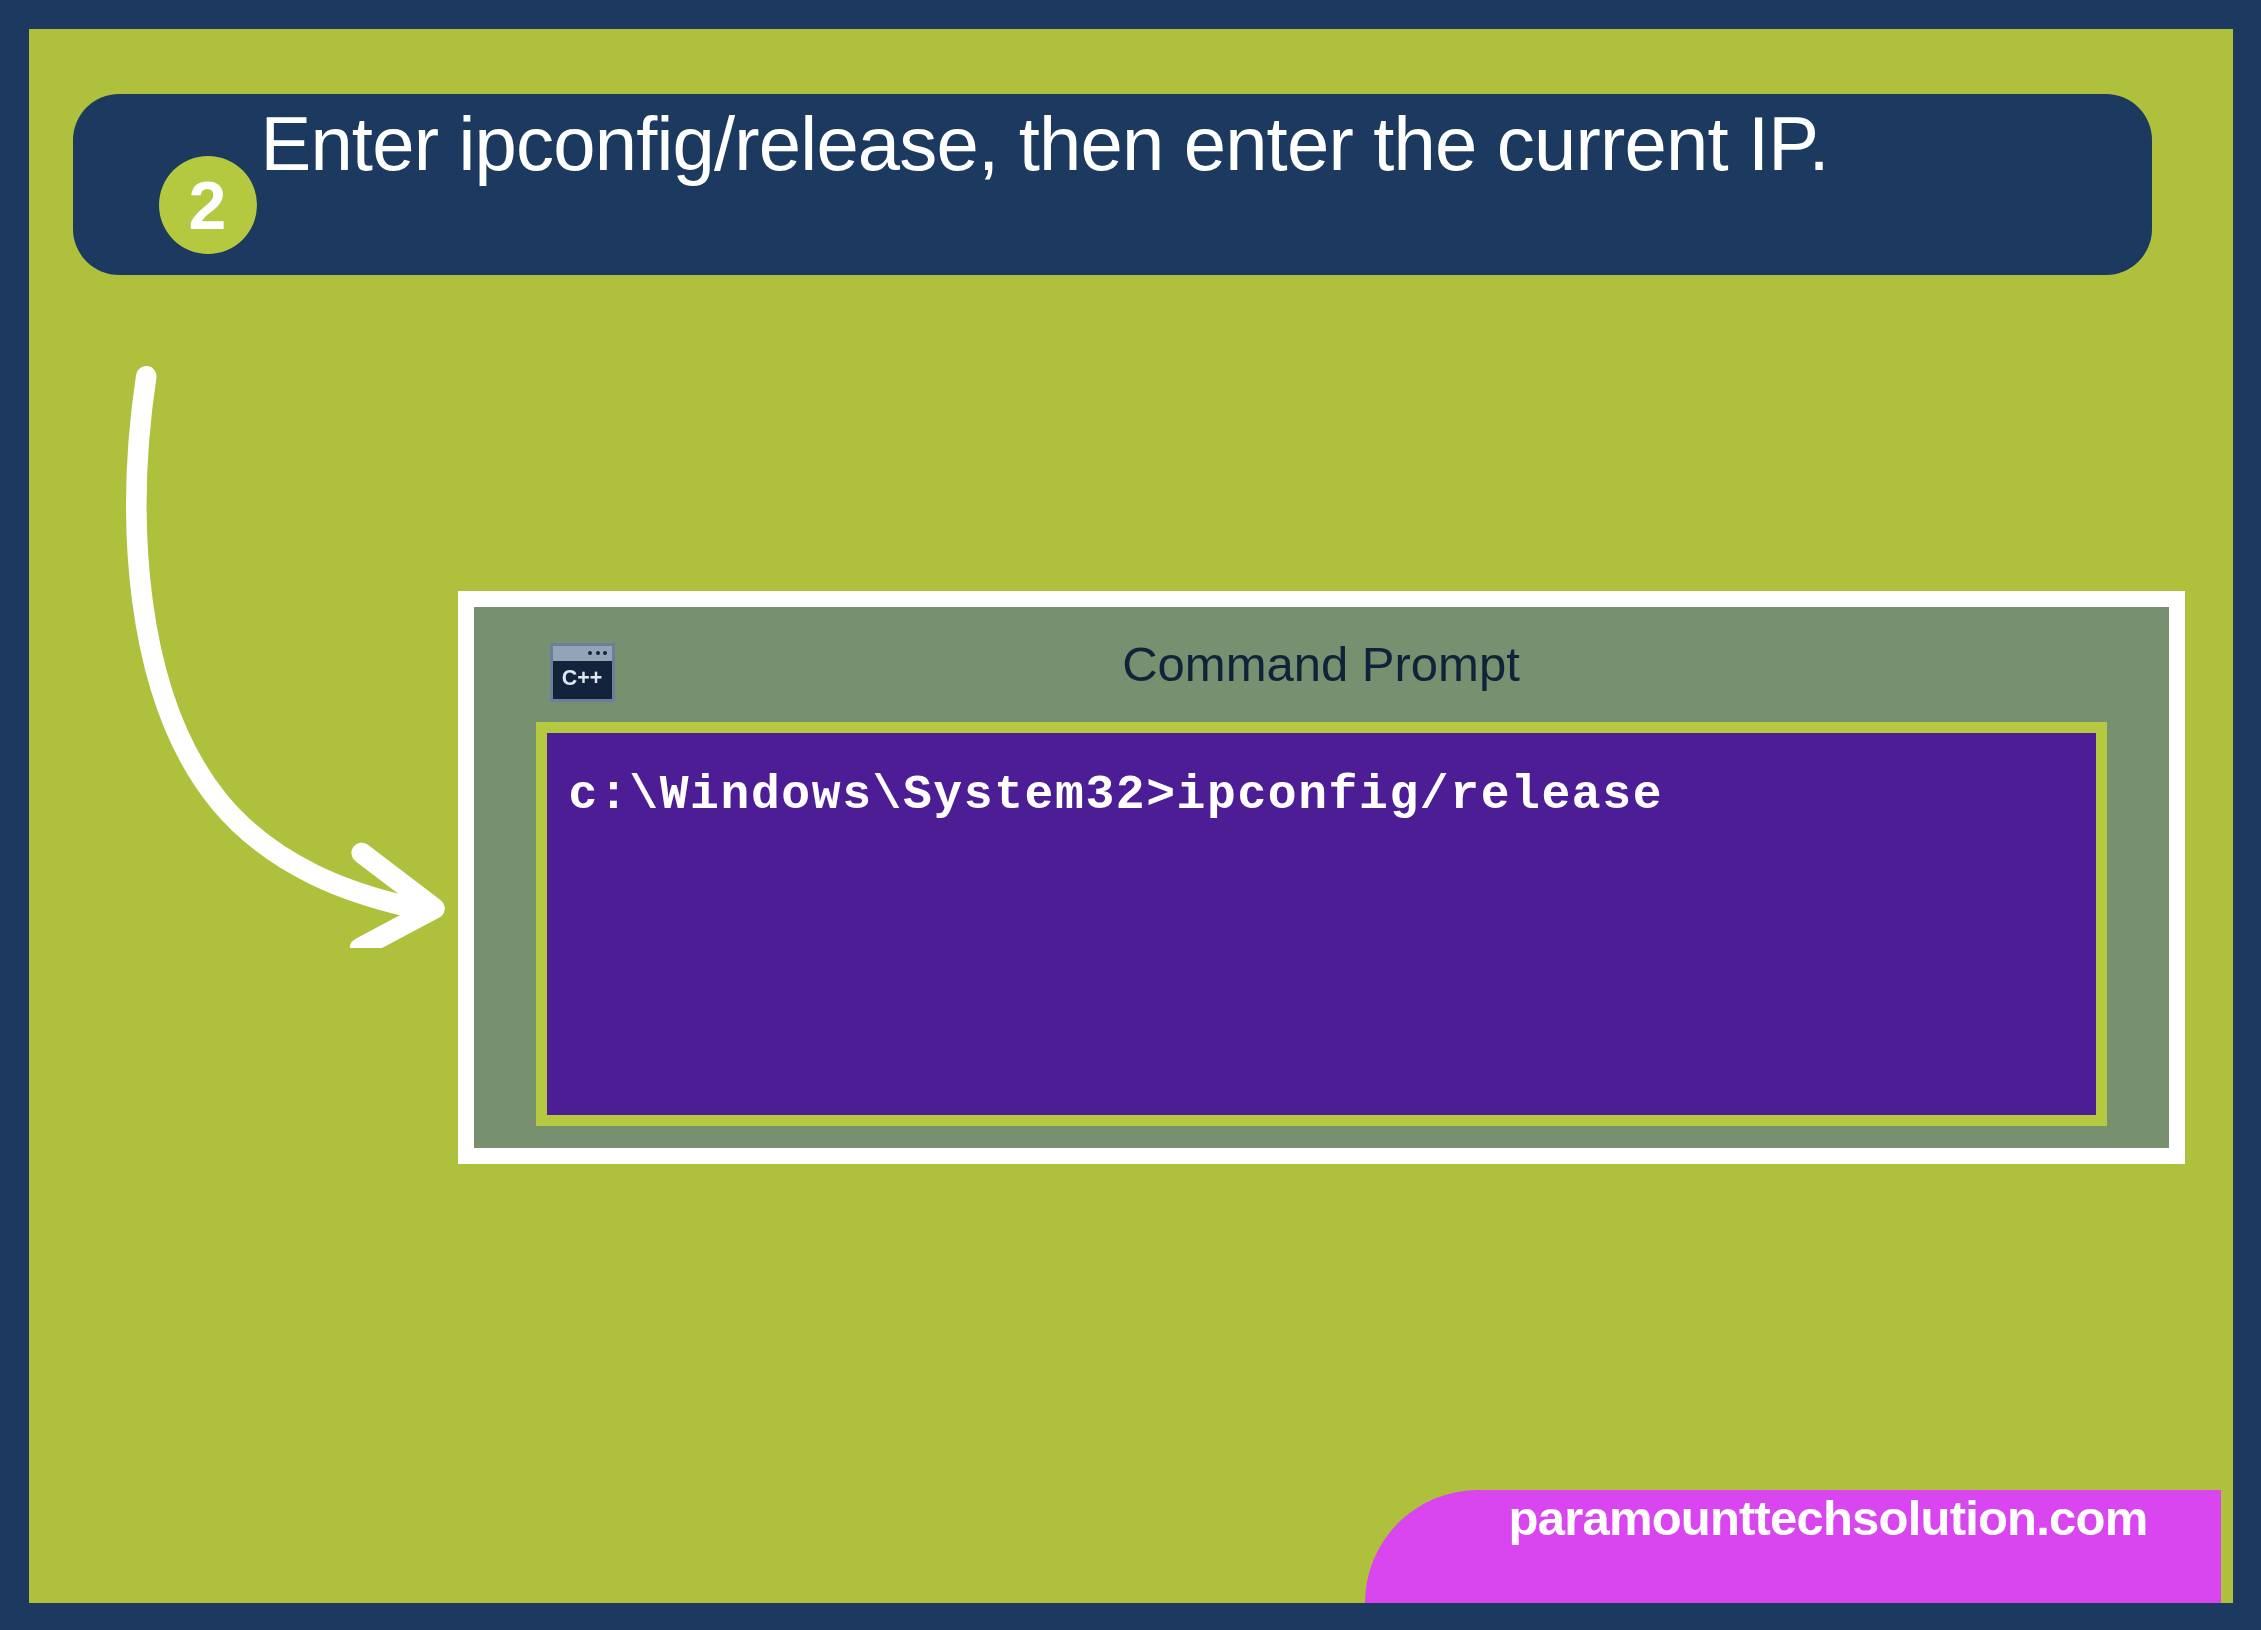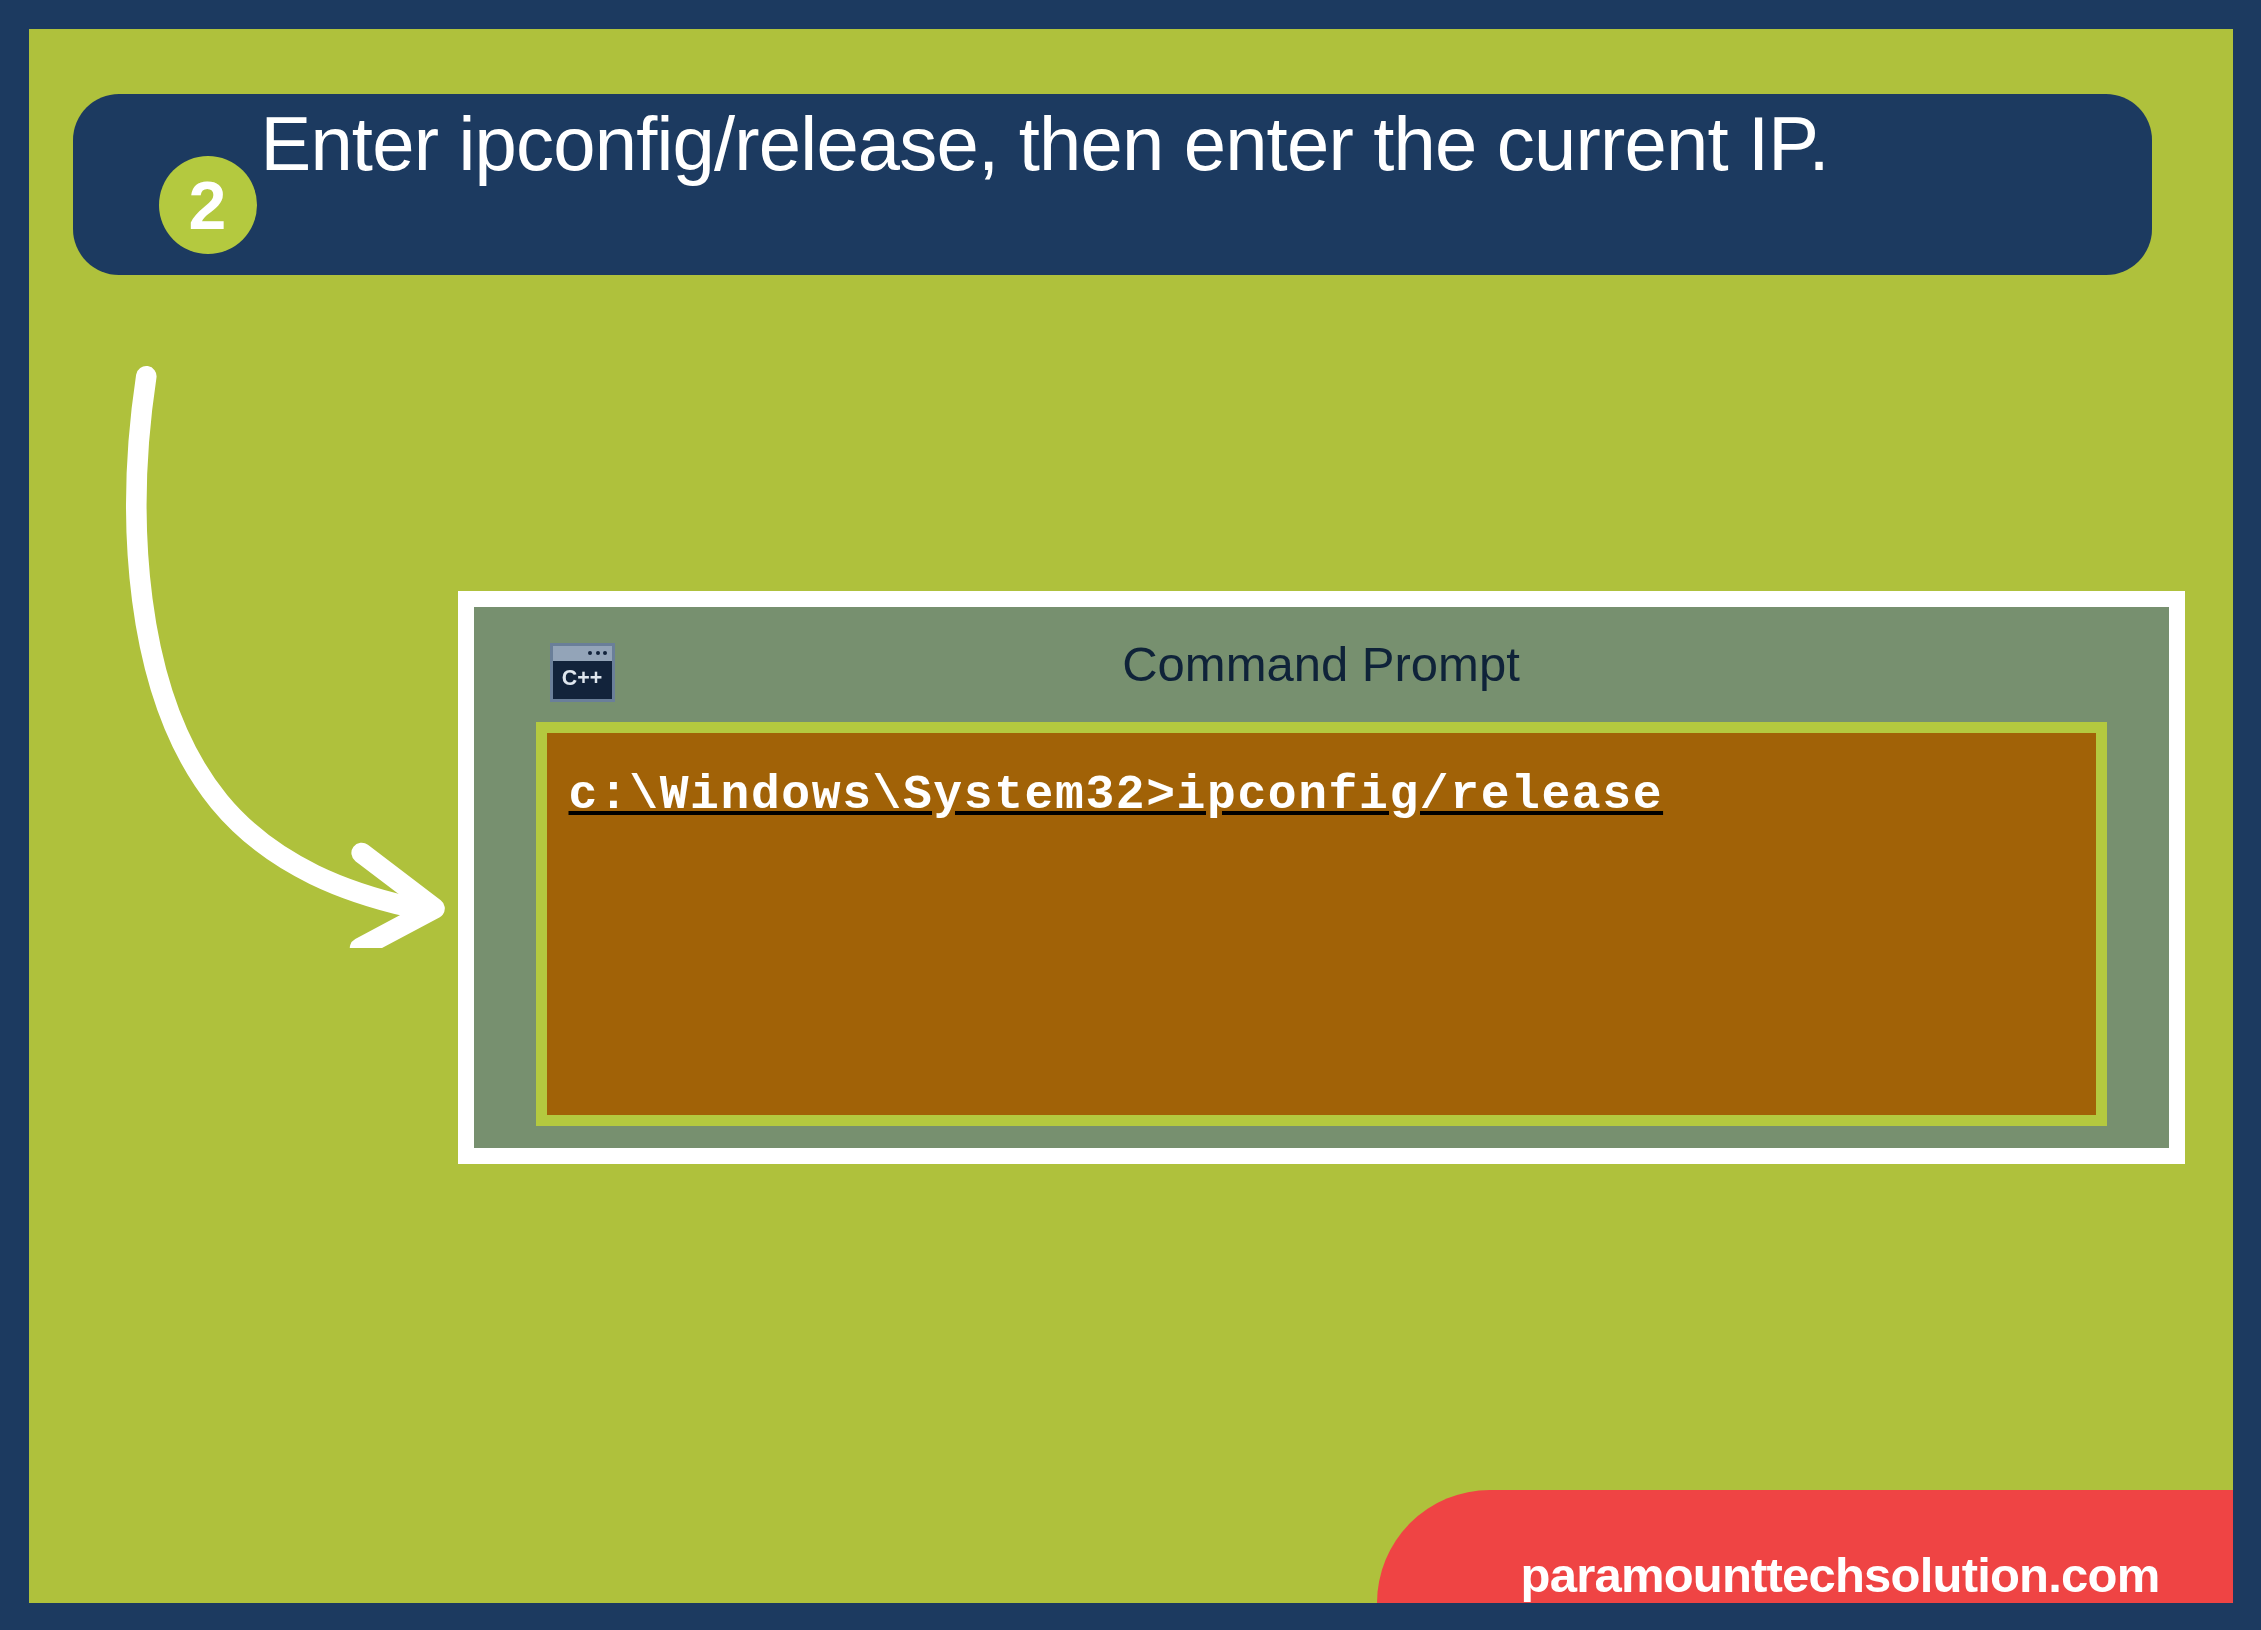--- a/index.html
+++ b/index.html
@@ -174,10 +174,9 @@
   #cmd-screen {
     width: 100%;
     height: 100%;
-    background: #a16207;
+    background: #4c1d95;
     box-sizing: border-box;
     padding: 35px 0 0 22px;
-    text-decoration: underline;
   }
   #cmd-line {
     color: #ffffff;

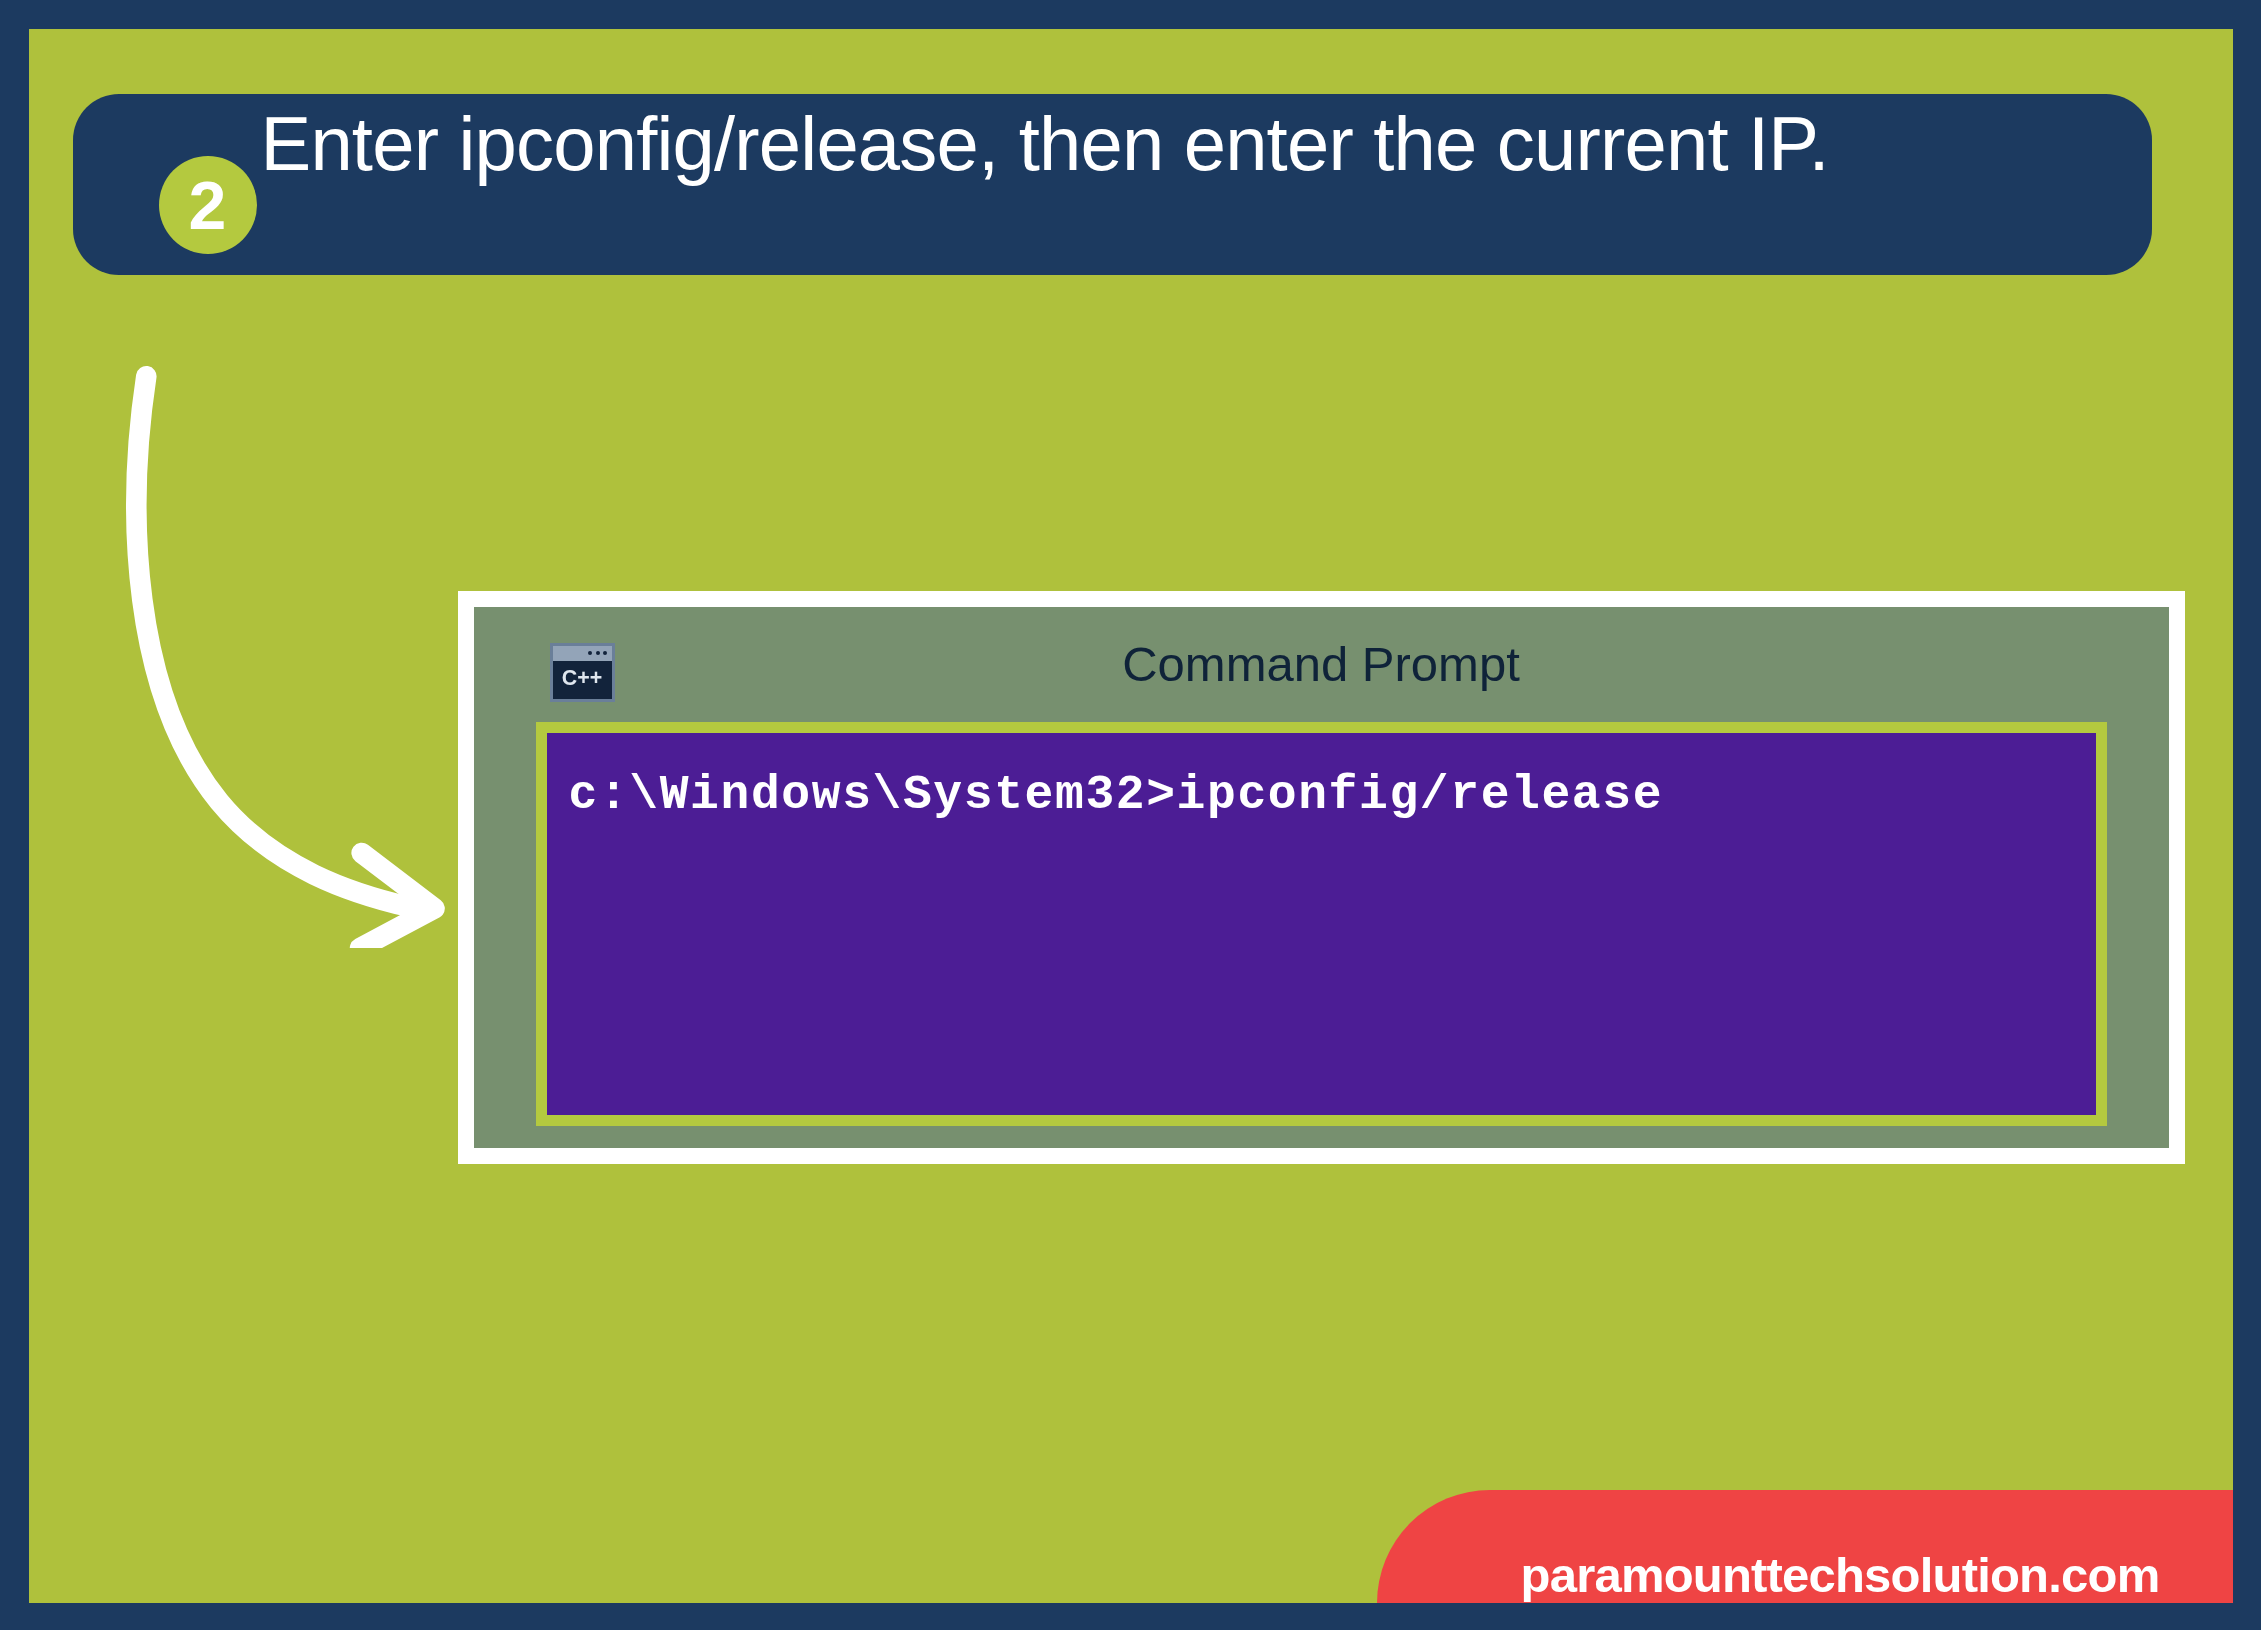--- a/index.html
+++ b/index.html
@@ -190,14 +190,14 @@
   
   #footer-bar {
     position: absolute;
-    right: 0;
+    right: 12px;
     bottom: 0;
     width: 856px;
     height: 113px;
-    background: #ef4444;
+    background: #d946ef;
     border-top-left-radius: 127px;
     display: flex;
-    align-items: flex-end;
+    align-items: flex-start;
     justify-content: center;
     box-sizing: border-box;
     padding-left: 71px;

